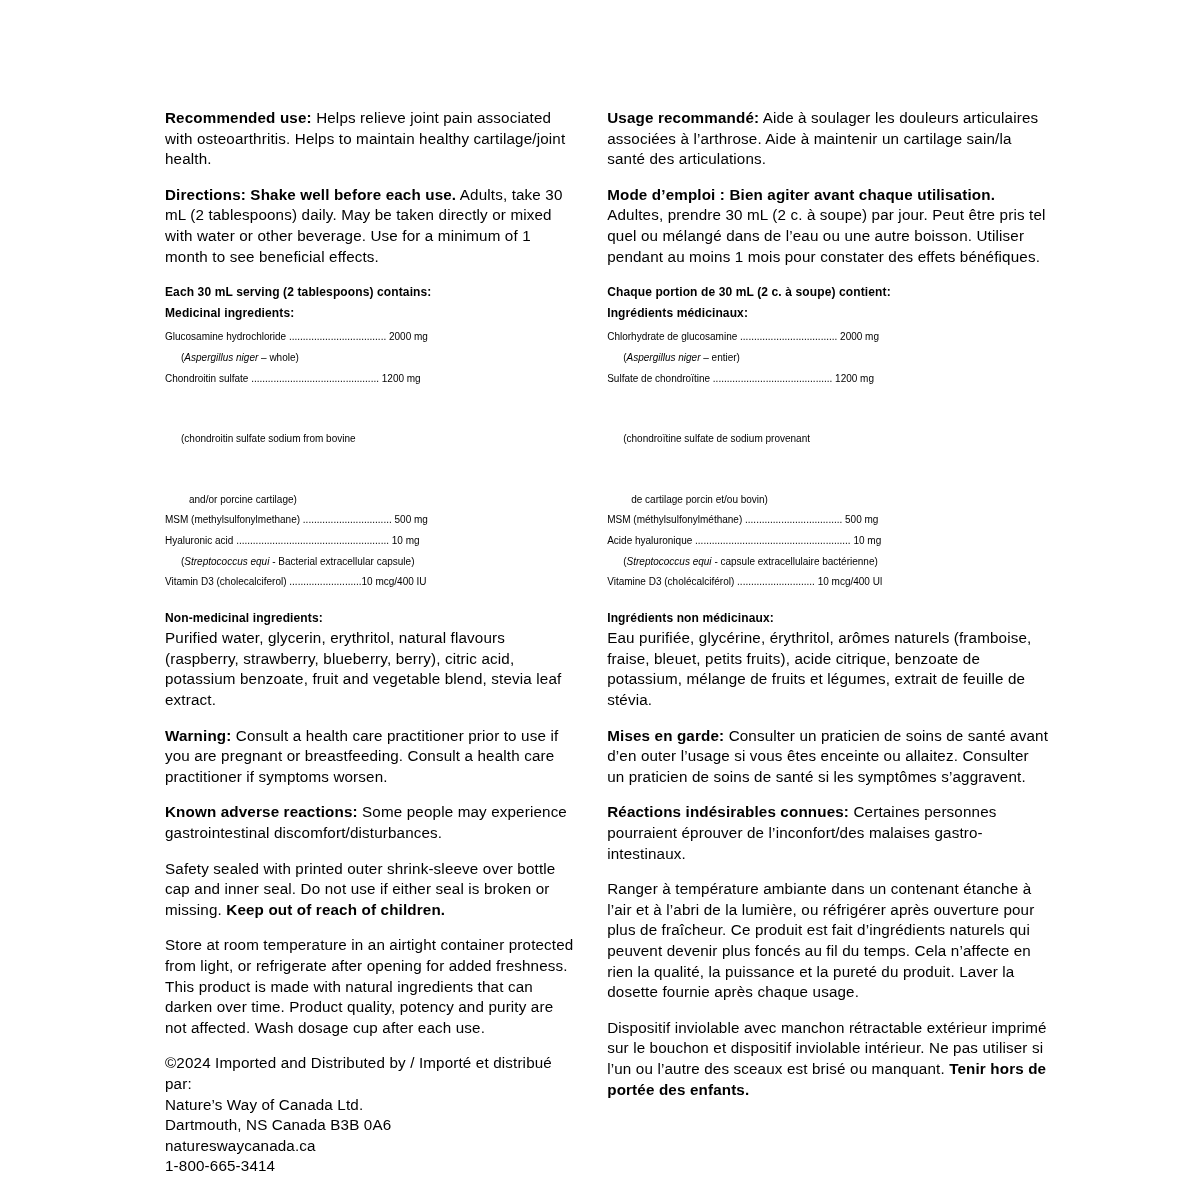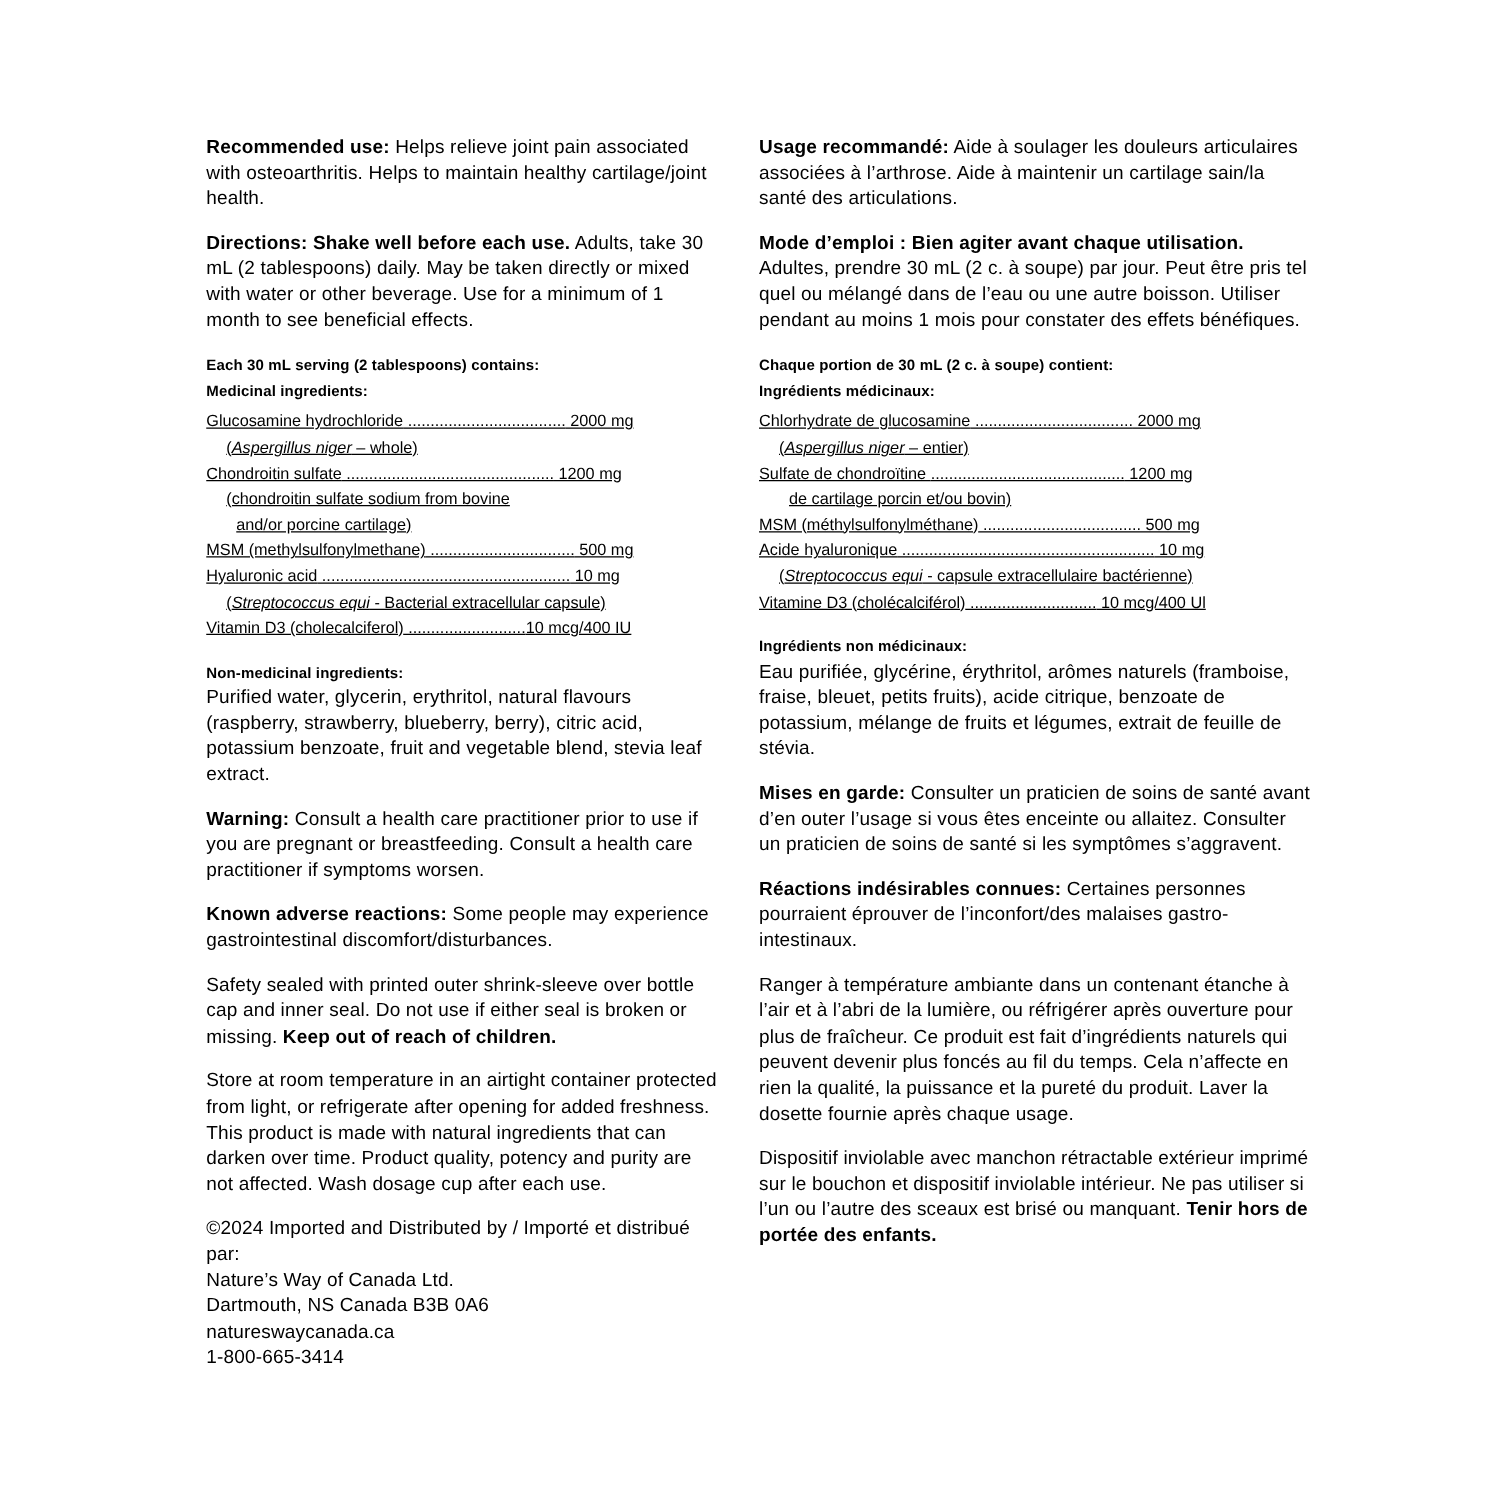--- a/index.html
+++ b/index.html
@@ -46,9 +46,8 @@
   .i { font-style: italic; }
 
   .ing-line {
-    font-size: 13px;
+    font-size: 10px;
     line-height: 20.6px;
-    text-decoration: underline;
   }
   .indent1 { padding-left: 16px; }
   .indent2 { padding-left: 16px; }

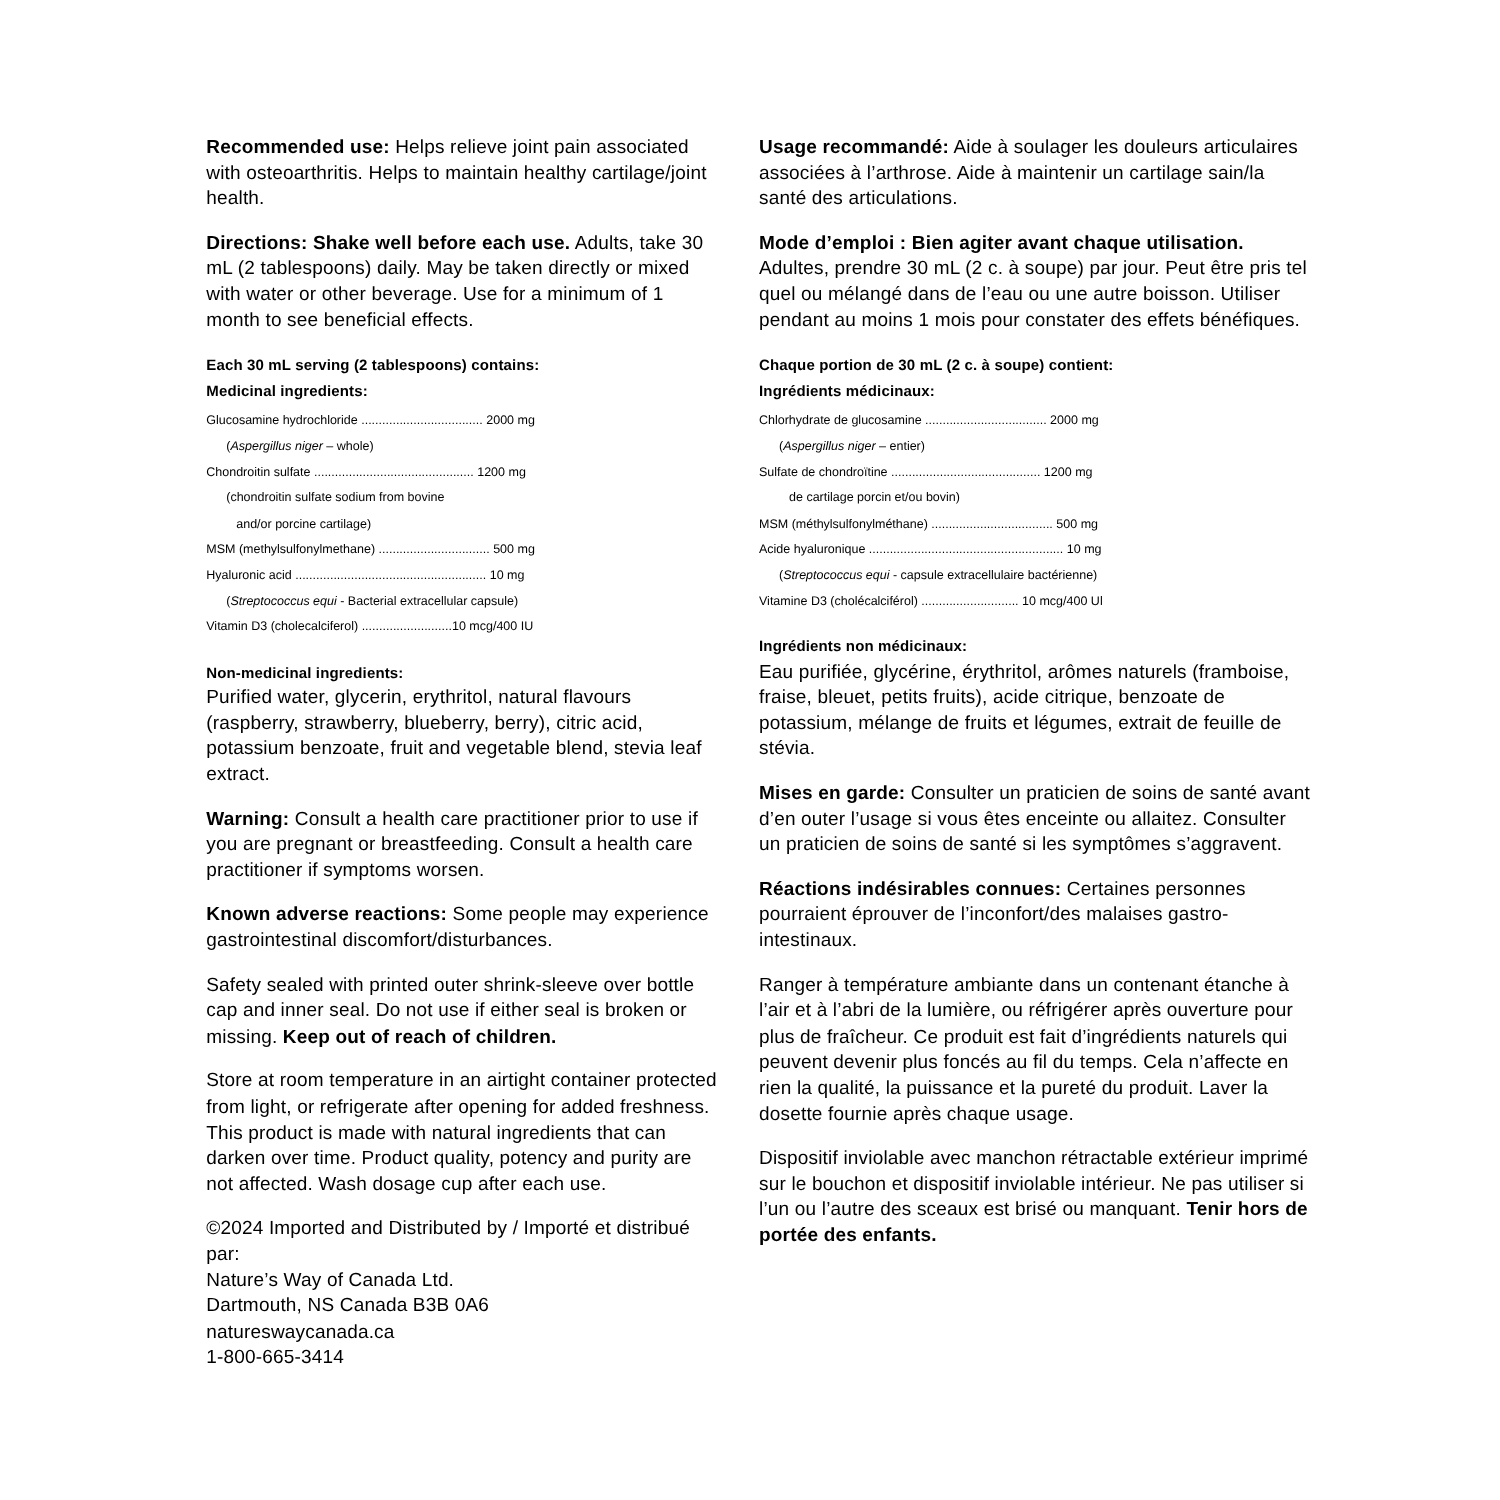--- a/index.html
+++ b/index.html
@@ -50,7 +50,7 @@
     line-height: 20.6px;
   }
   .indent1 { padding-left: 16px; }
-  .indent2 { padding-left: 16px; }
+  .indent2 { padding-left: 16px; margin-top: 40px; }
 
   .heading {
     font-weight: bold;

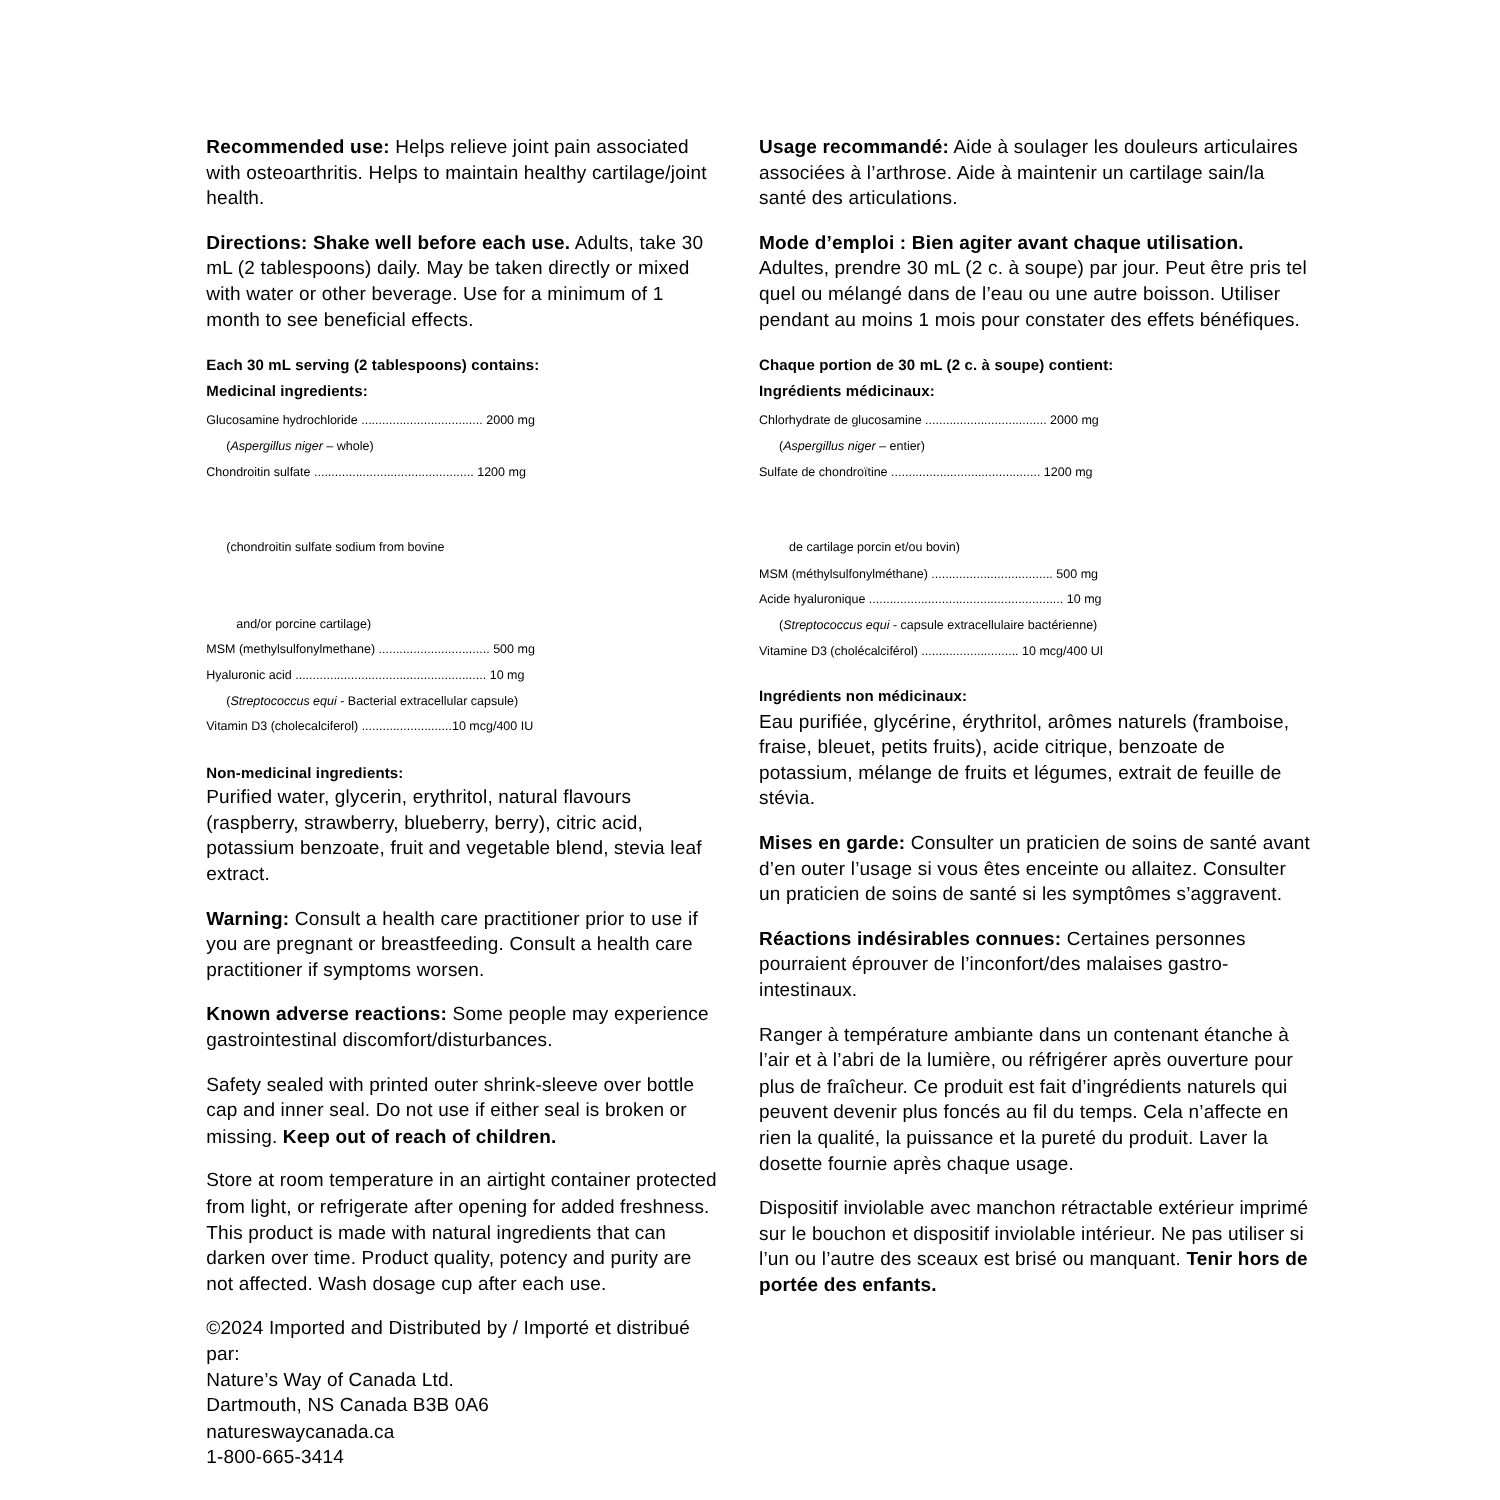--- a/index.html
+++ b/index.html
@@ -142,6 +142,7 @@
         <div class="ing-line"><span>Chlorhydrate de glucosamine</span><span> ...................................</span><span> 2000 mg</span></div>
         <div class="ing-line indent1"><span>(</span><span class="i">Aspergillus niger</span><span> – entier)</span></div>
         <div class="ing-line"><span>Sulfate de chondroïtine </span><span> ...........................................</span><span> 1200 mg</span></div>
+        <div class="ing-line indent2">(chondroïtine sulfate de sodium provenant</div>
         <div class="ing-line indent2" style="padding-left:24px">de cartilage porcin et/ou bovin)</div>
         <div class="ing-line"><span>MSM (méthylsulfonylméthane)</span><span> ...................................</span><span> 500 mg</span></div>
         <div class="ing-line"><span>Acide hyaluronique</span><span> ........................................................</span><span> 10 mg</span></div>

